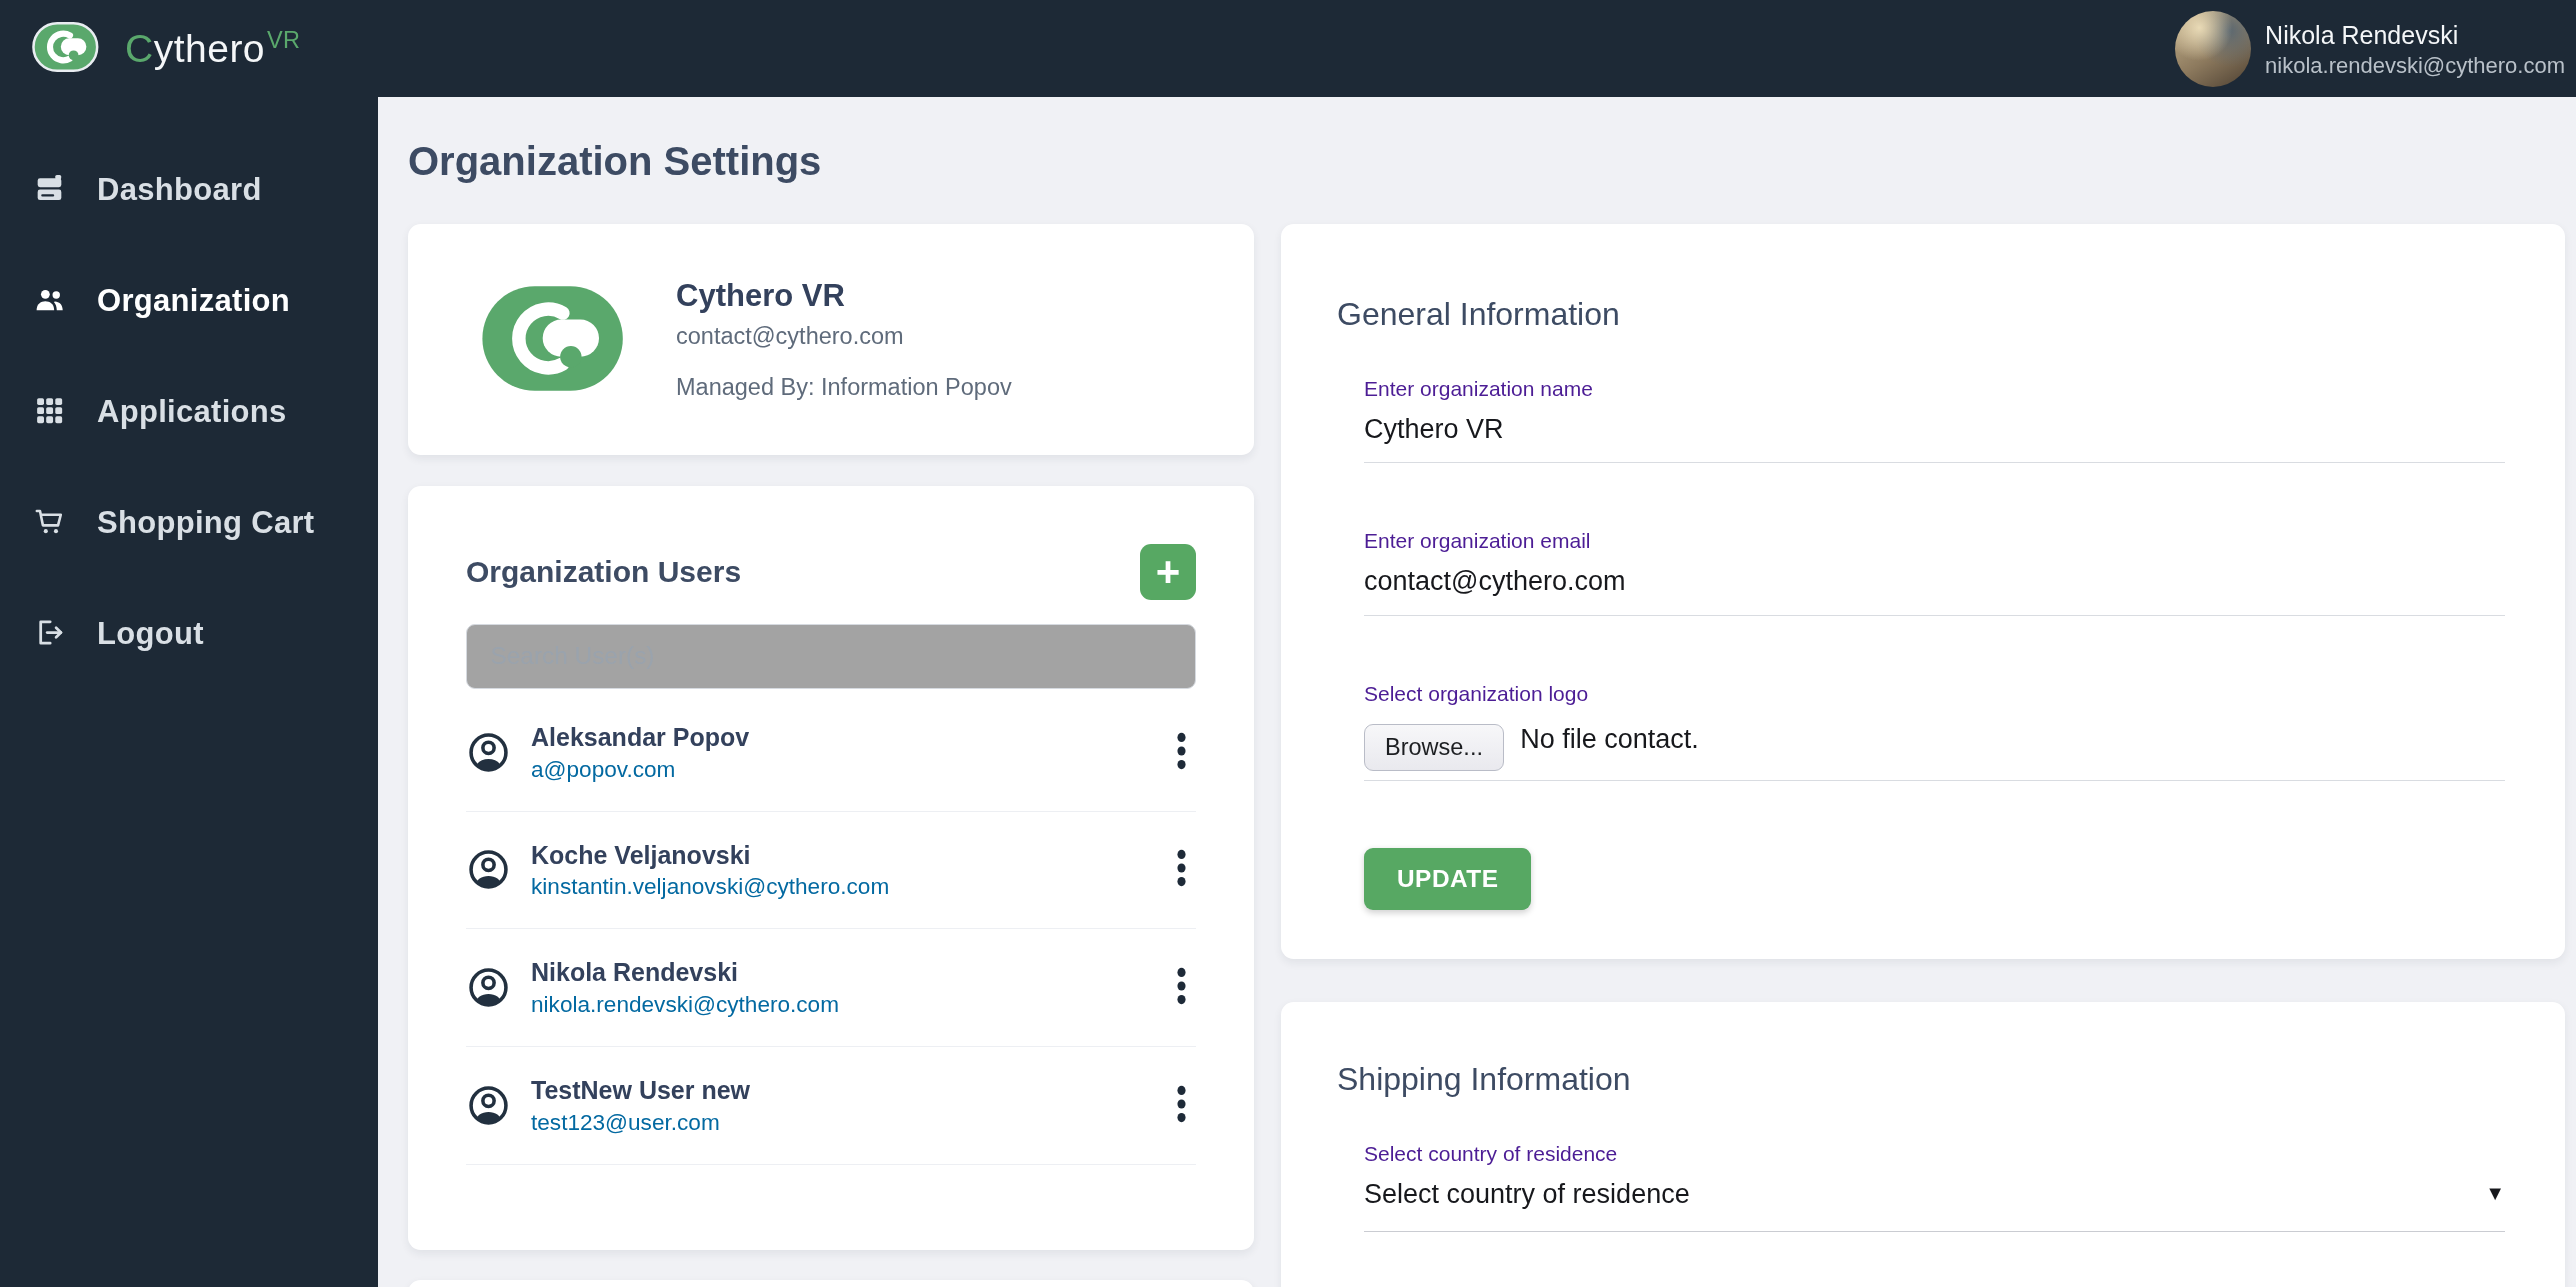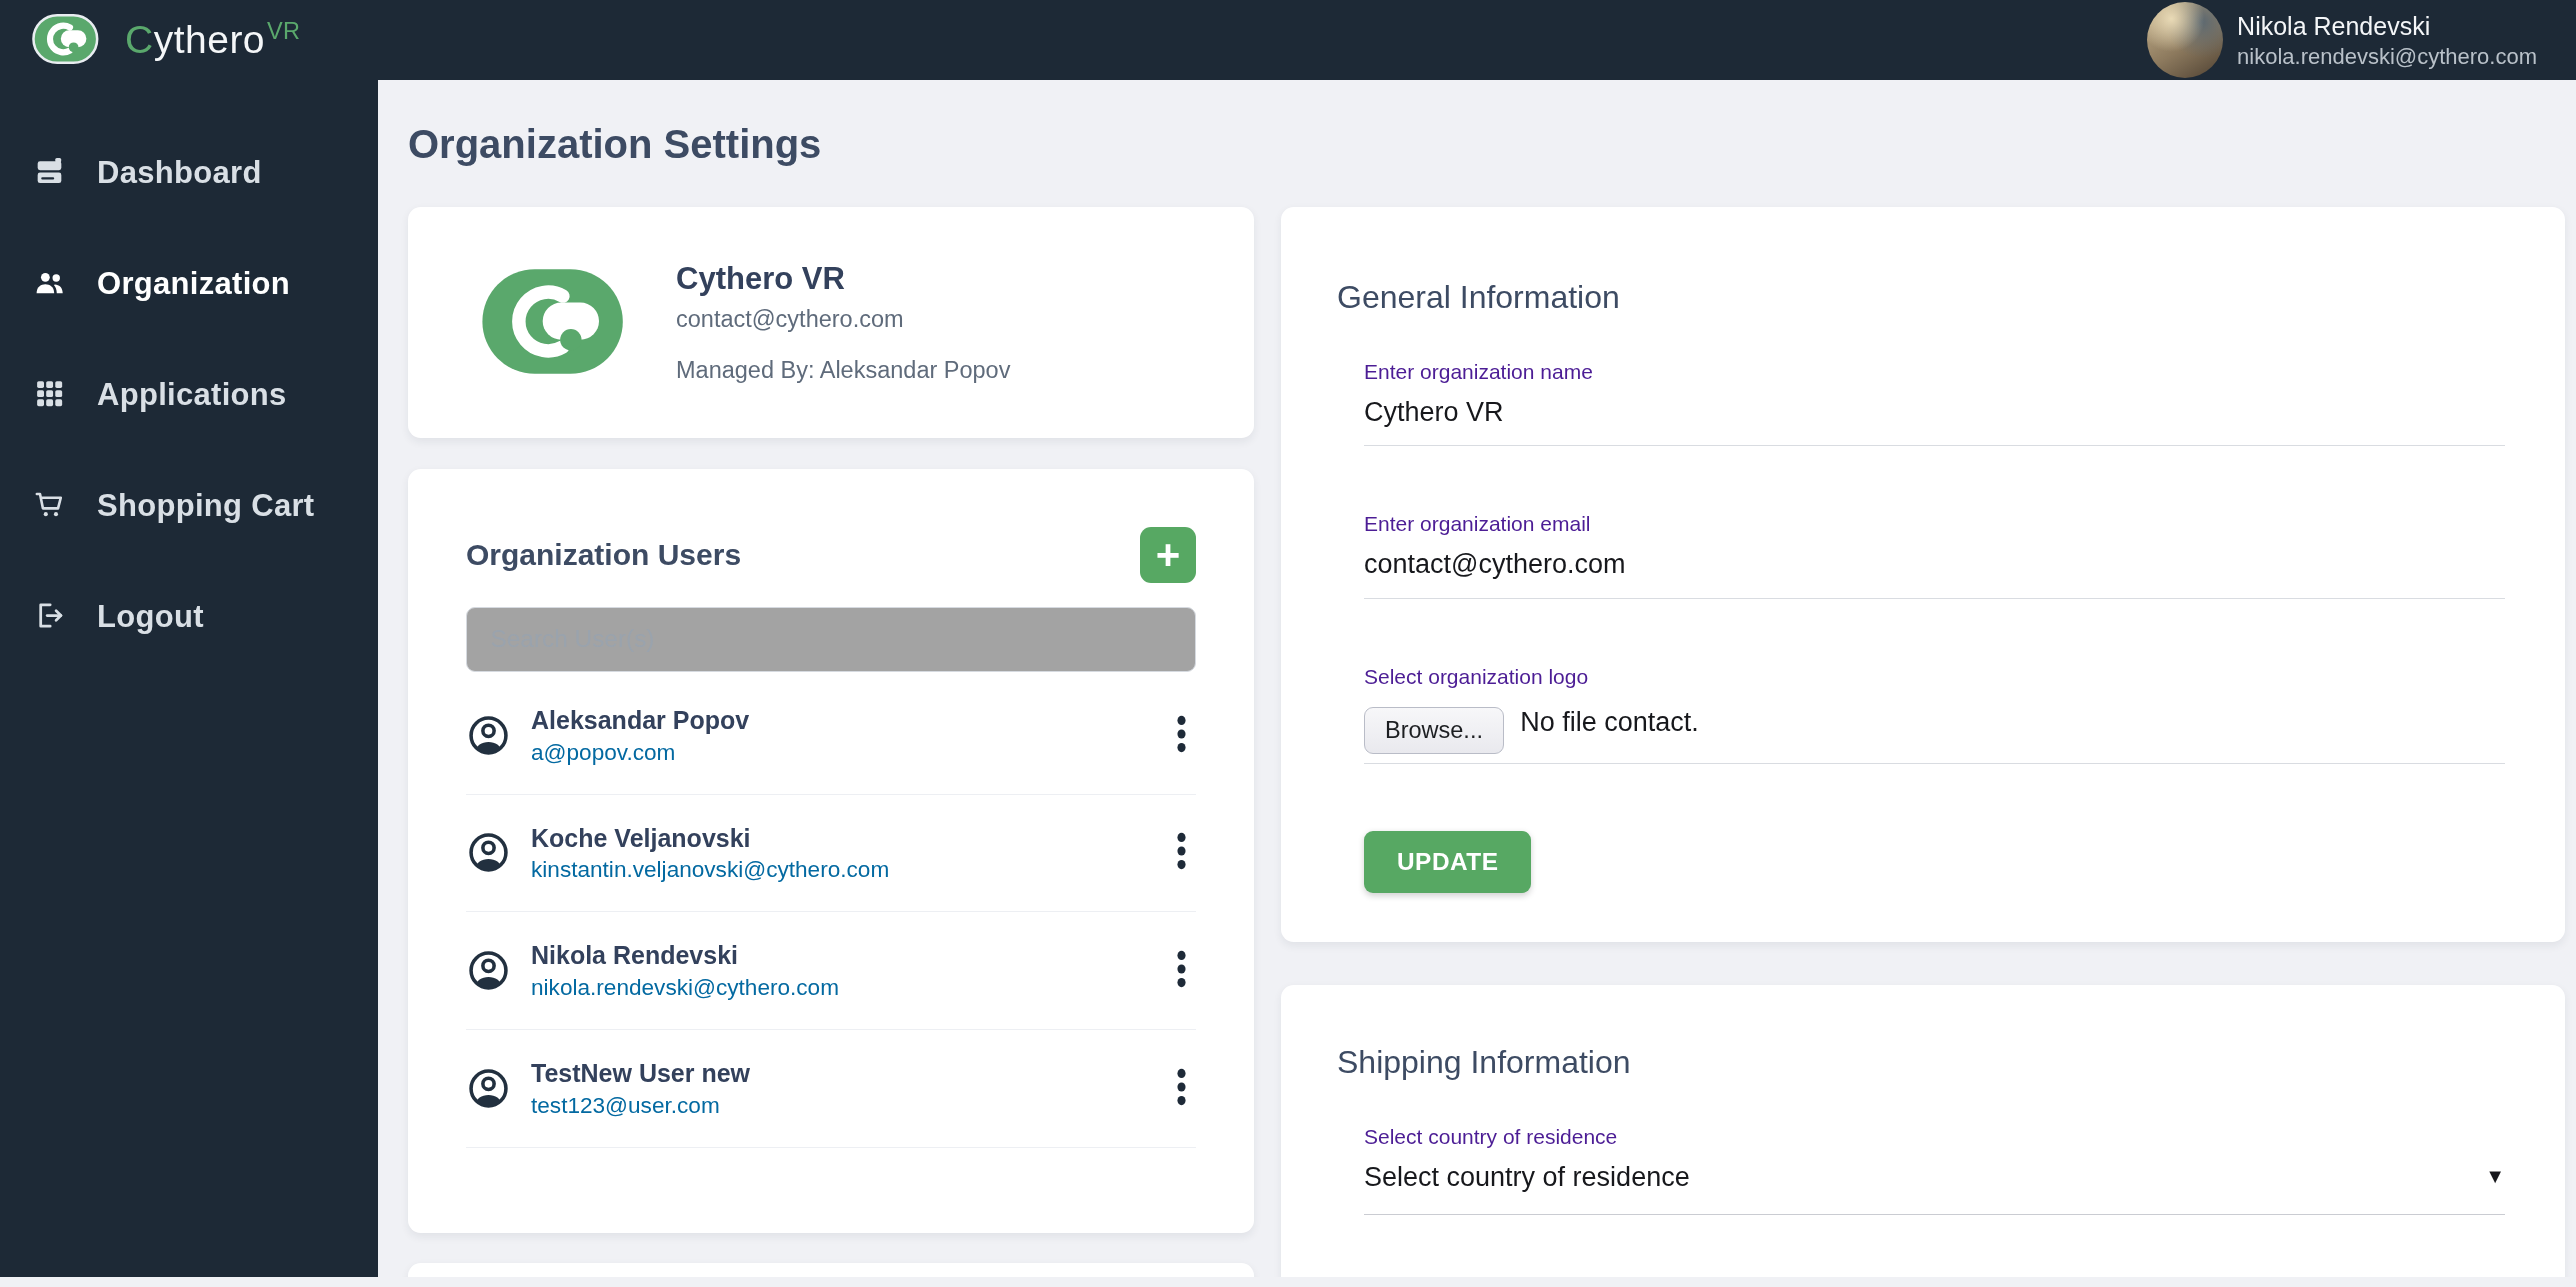--- a/index.html
+++ b/index.html
@@ -11,10 +11,10 @@
   }
   
   .topbar {
-    height: 80px; width: 100%;
+    height: 97px; width: 100%;
     background: #1d2936;
     display: flex; align-items: center; justify-content: space-between;
-    padding: 0 39px 0 31px;
+    padding: 0 11px 0 31px;
   }
   .brand { display: flex; align-items: center; gap: 25px; cursor: pointer; }
   .brand-text { font-size: 39px; color: #f4f6f8; font-weight: 400; letter-spacing: 0.5px; }

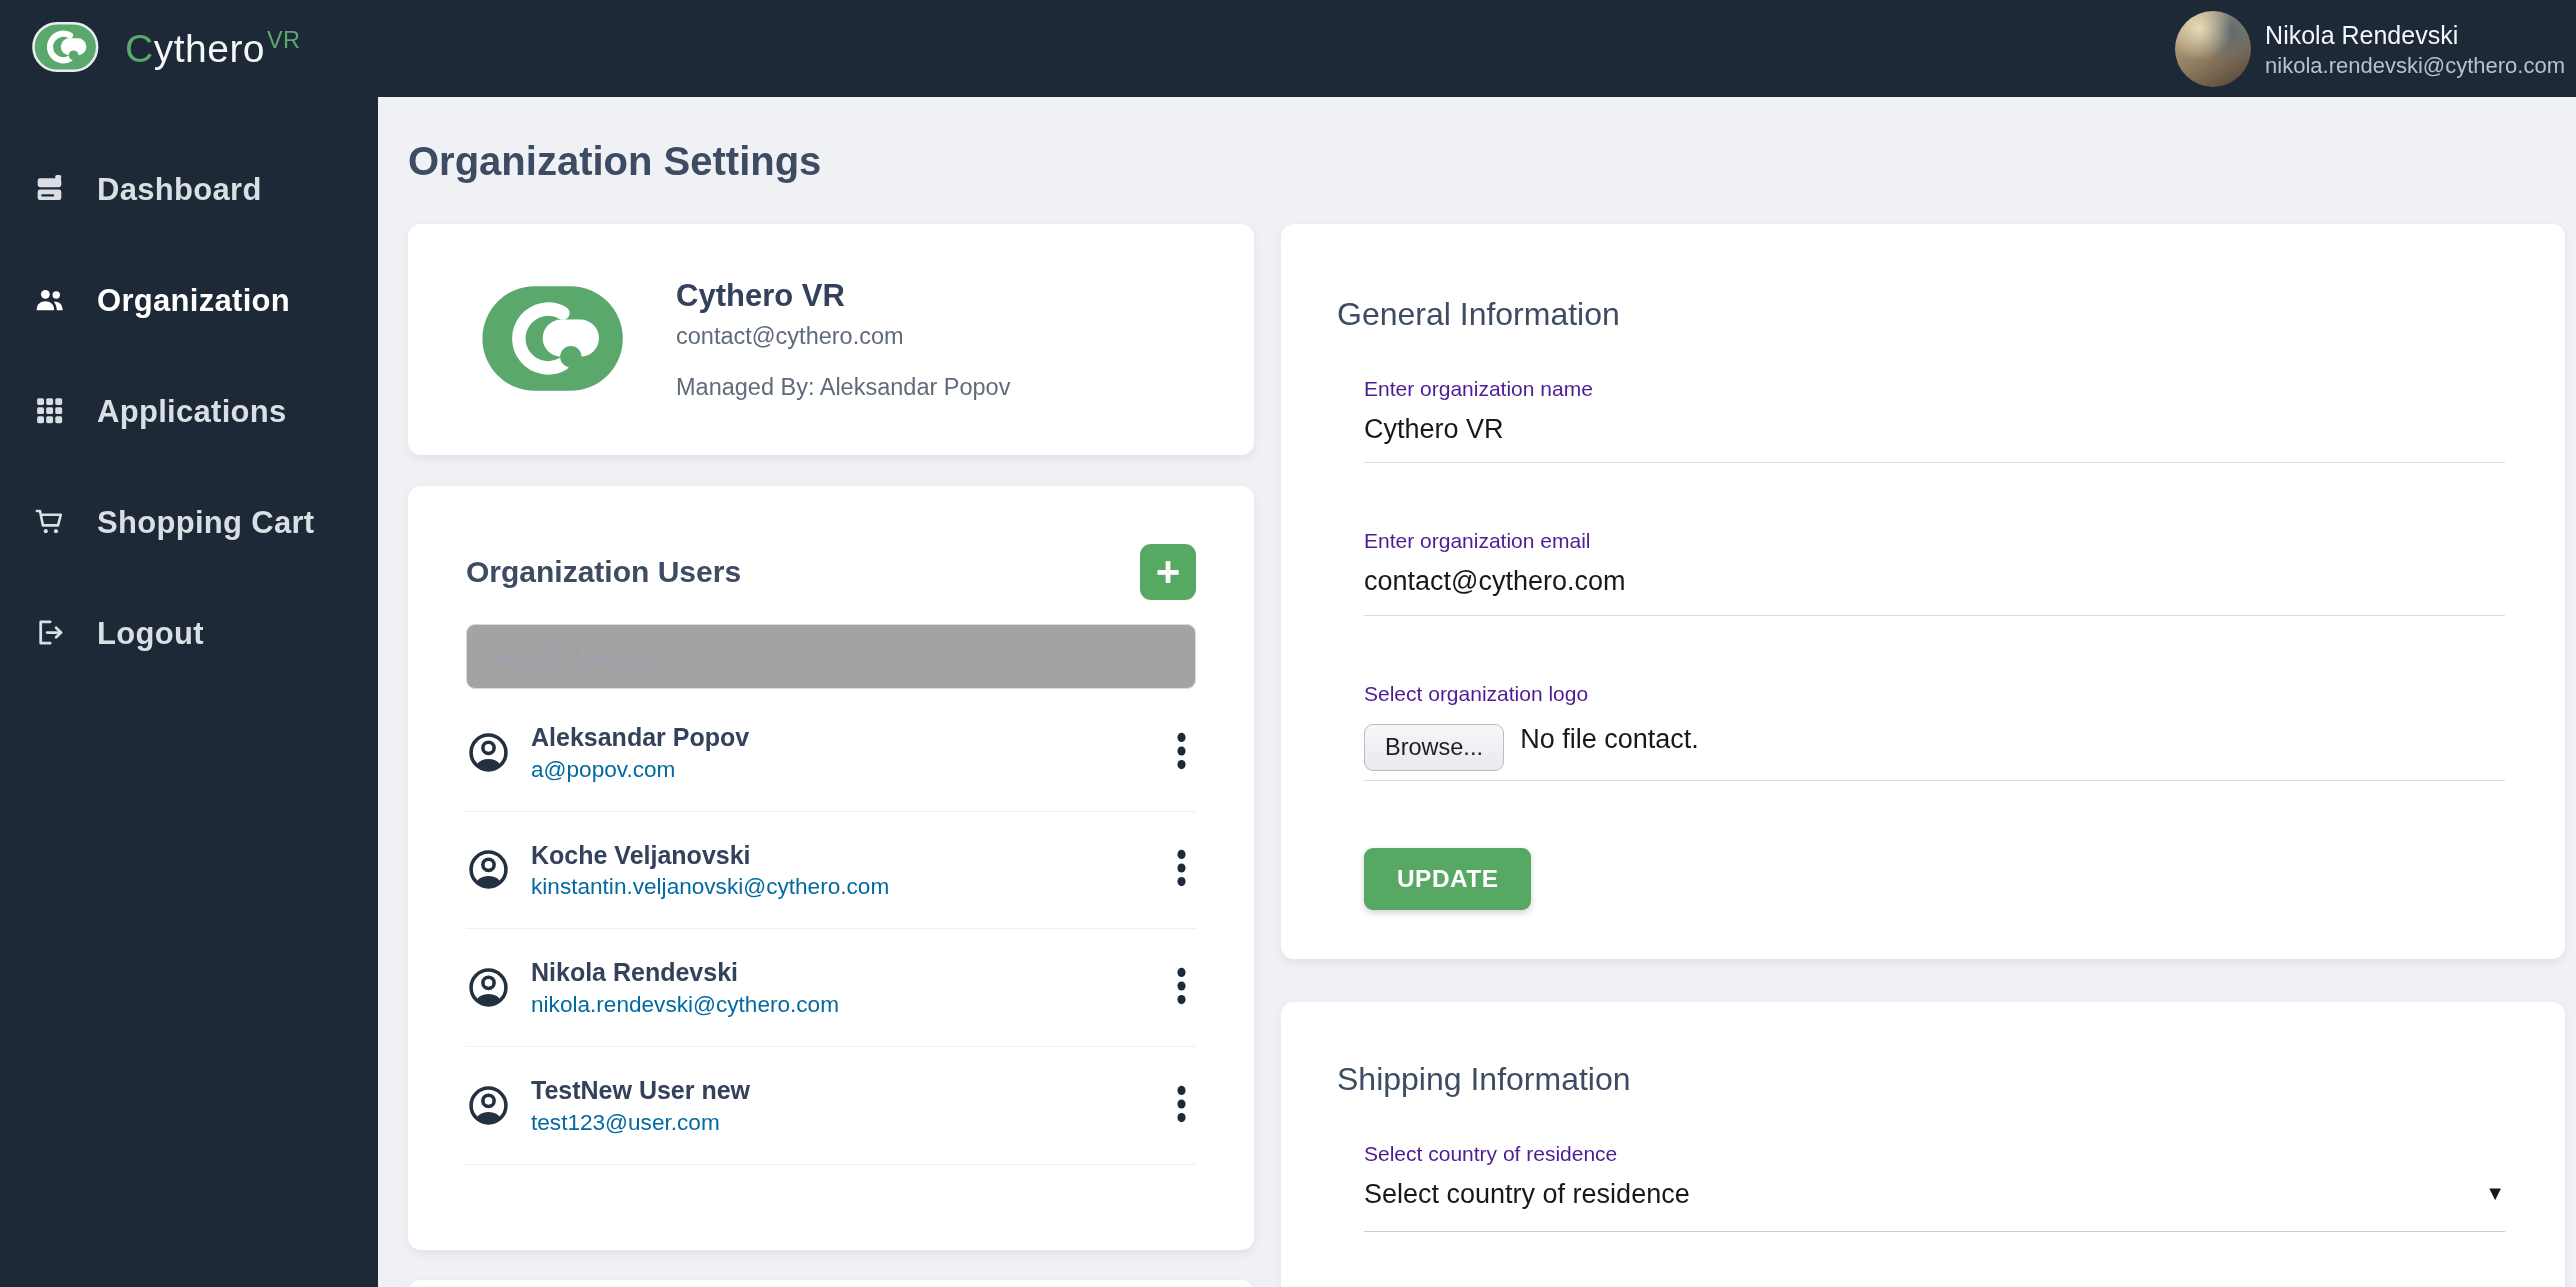--- a/index.html
+++ b/index.html
@@ -238,7 +238,7 @@
           <div>
             <div class="org-card-name">Cythero VR</div>
             <div class="org-card-email">contact@cythero.com</div>
-            <div class="org-card-managed">Managed By: Aleksandar Popov</div>
+            <div class="org-card-managed">Managed By: Information Popov</div>
           </div>
         </section>
 

